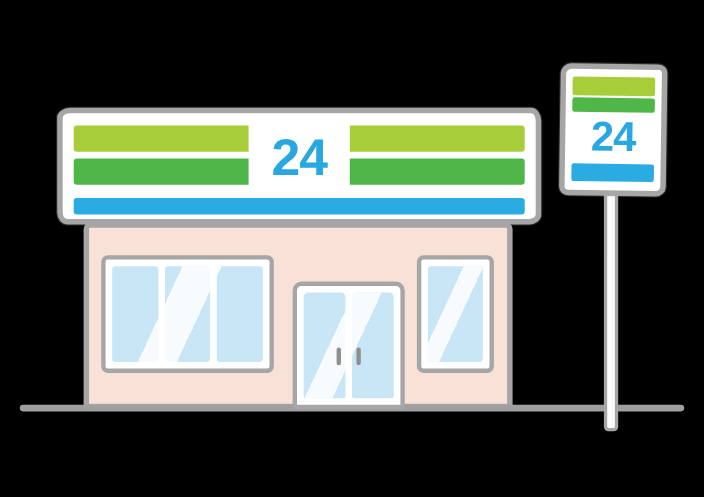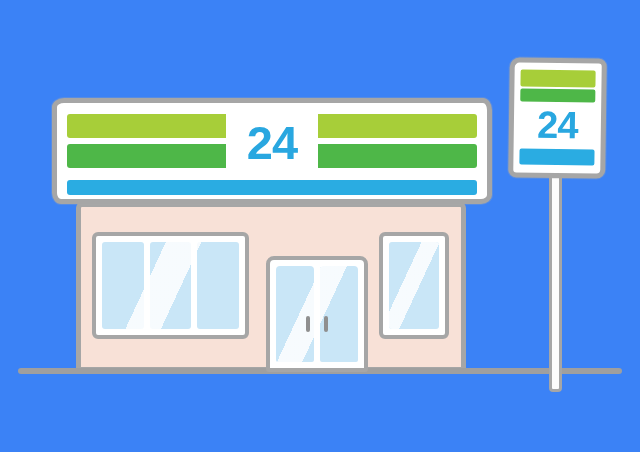--- a/index.html
+++ b/index.html
@@ -10,7 +10,7 @@
     position: relative;
     width: 640px;
     height: 452px;
-    background: #3b82f6;
+    background: #000000;
     overflow: hidden;
   }
 

